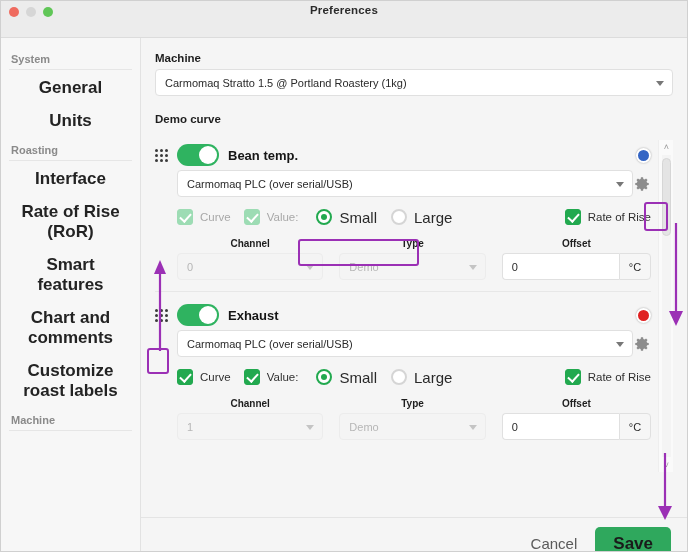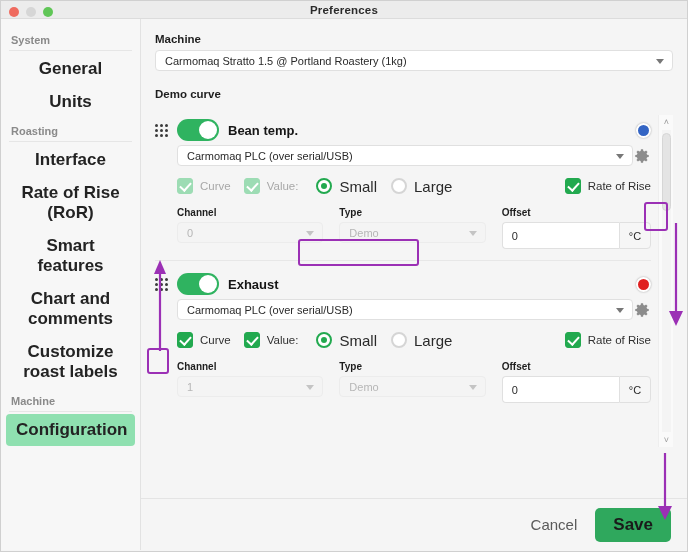--- a/index.html
+++ b/index.html
@@ -13,7 +13,7 @@
             border: 1px solid #d0d0d0; overflow: hidden; }
 
   
-  .titlebar { position: relative; height: 18px; background: #ececec;
+  .titlebar { position: relative; height: 37px; background: #ececec;
               border-bottom: 1px solid #dcdcdc; }
   .traffic { position: absolute; top: 6px; left: 8px; display: flex; gap: 7px; }
   .light { width: 10px; height: 10px; border-radius: 50%; }

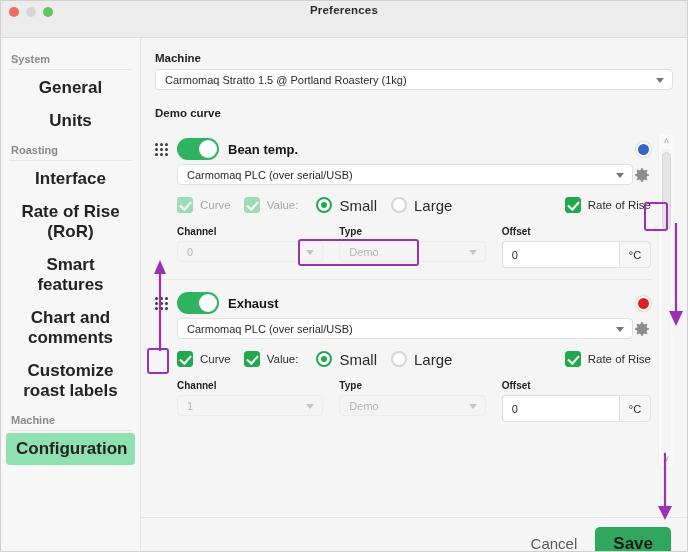--- a/index.html
+++ b/index.html
@@ -41,7 +41,7 @@
   .field-label { font-size: 11.5px; font-weight: bold; color: #1e1e1e;
                  margin: 4px 0 5px 0; }
 
-  .combo { position: relative; height: 21px; background: #fff; border: 1px solid #e0e0e0;
+  .combo { position: relative; height: 27px; background: #fff; border: 1px solid #e0e0e0;
            border-radius: 4px; display: flex; align-items: center;
            padding: 0 22px 0 9px; font-size: 11px; color: #2a2a2a; }
   .combo .caret { position: absolute; right: 8px; top: 50%; width: 0; height: 0;

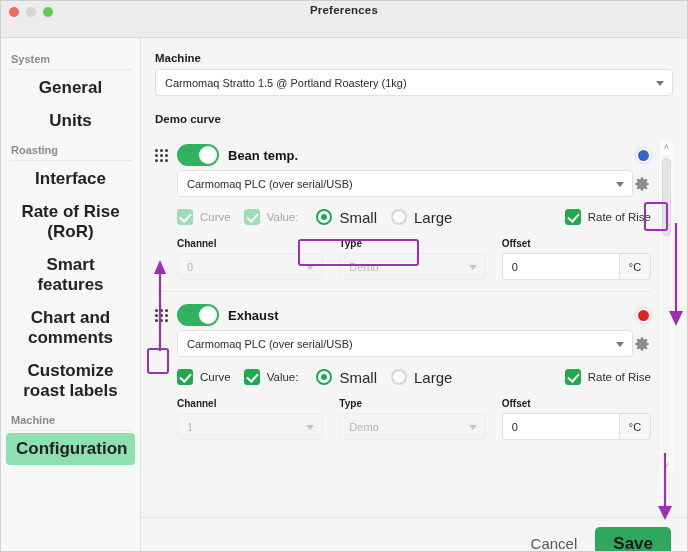--- a/index.html
+++ b/index.html
@@ -64,7 +64,7 @@
   .chk-label.faded { color: #a8a8a8; }
 
   
-  .card { position: relative; background: #f5f5f5; }
+  .card { position: relative; background: #f5f5f5; text-align: center; }
   .card-head { display: flex; align-items: center; gap: 9px; height: 30px; }
   .drag-handle { width: 13px; height: 15px; display: grid; flex: none;
                  grid-template-columns: repeat(3, 3px); grid-template-rows: repeat(3, 3px);

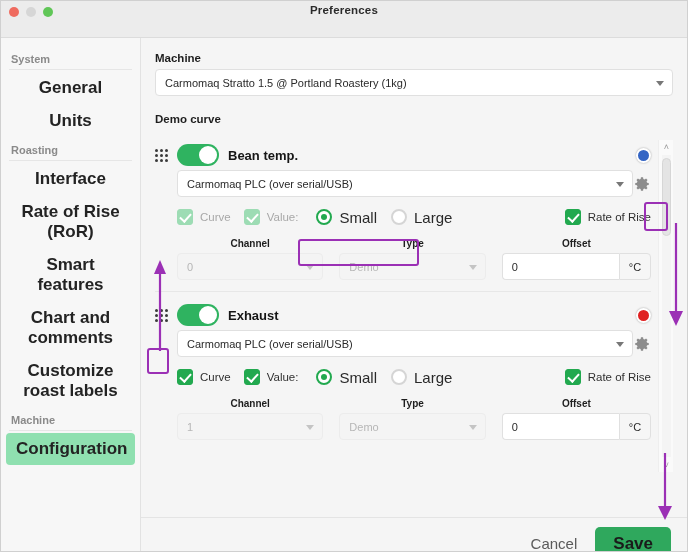--- a/index.html
+++ b/index.html
@@ -168,7 +168,6 @@
 
       <div class="sb-group">Machine</div>
       <div class="sb-rule"></div>
-      <div class="sb-item active">Configuration</div>
     </div>
 
     <div class="main">

